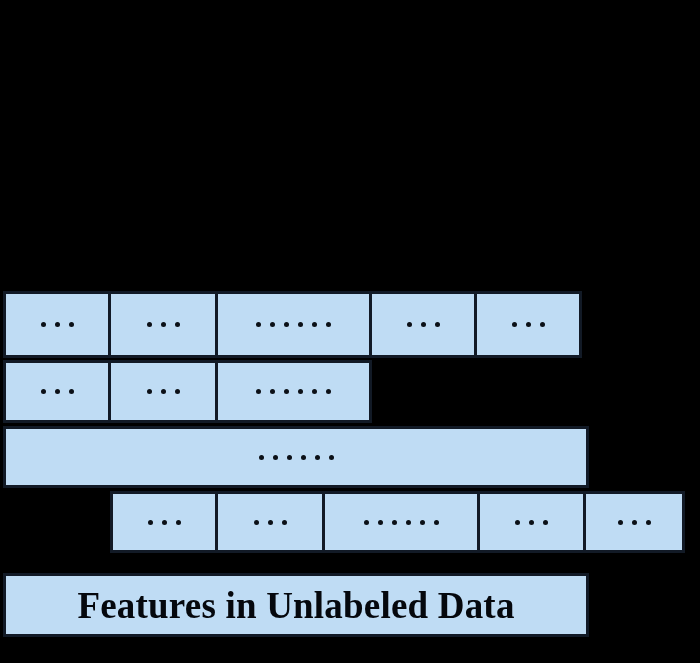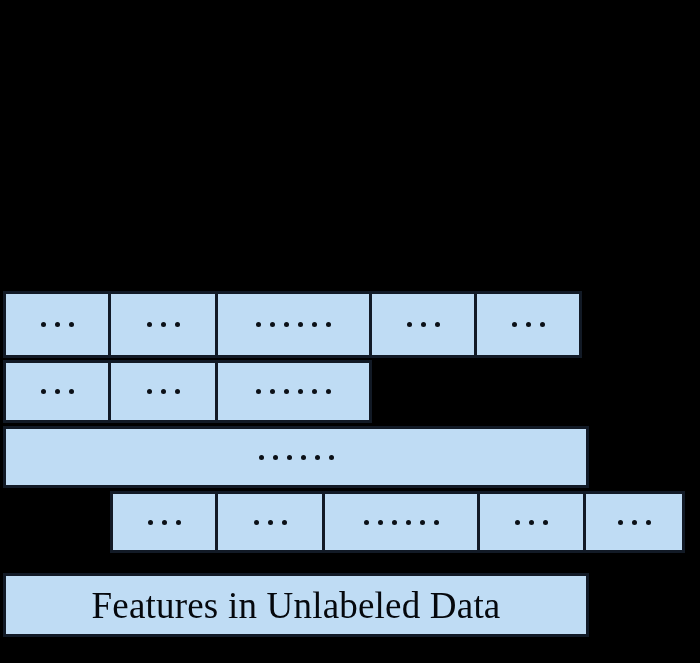--- a/index.html
+++ b/index.html
@@ -191,7 +191,7 @@
         </div>
       </div>
     </div>
-    <div class="label-bar" style="left: 3px; top: 573px; width: 586px; height: 64px; background: rgb(191, 220, 244); border-color: rgb(18, 26, 38);">
+    <div class="label-bar" style="left: 3px; top: 573px; width: 586px; height: 64px; background: rgb(191, 220, 244); border-color: rgb(18, 26, 38); font-weight: bold;">
       <span class="label-text">Features in Unlabeled Data</span>
     </div>
   </div>

